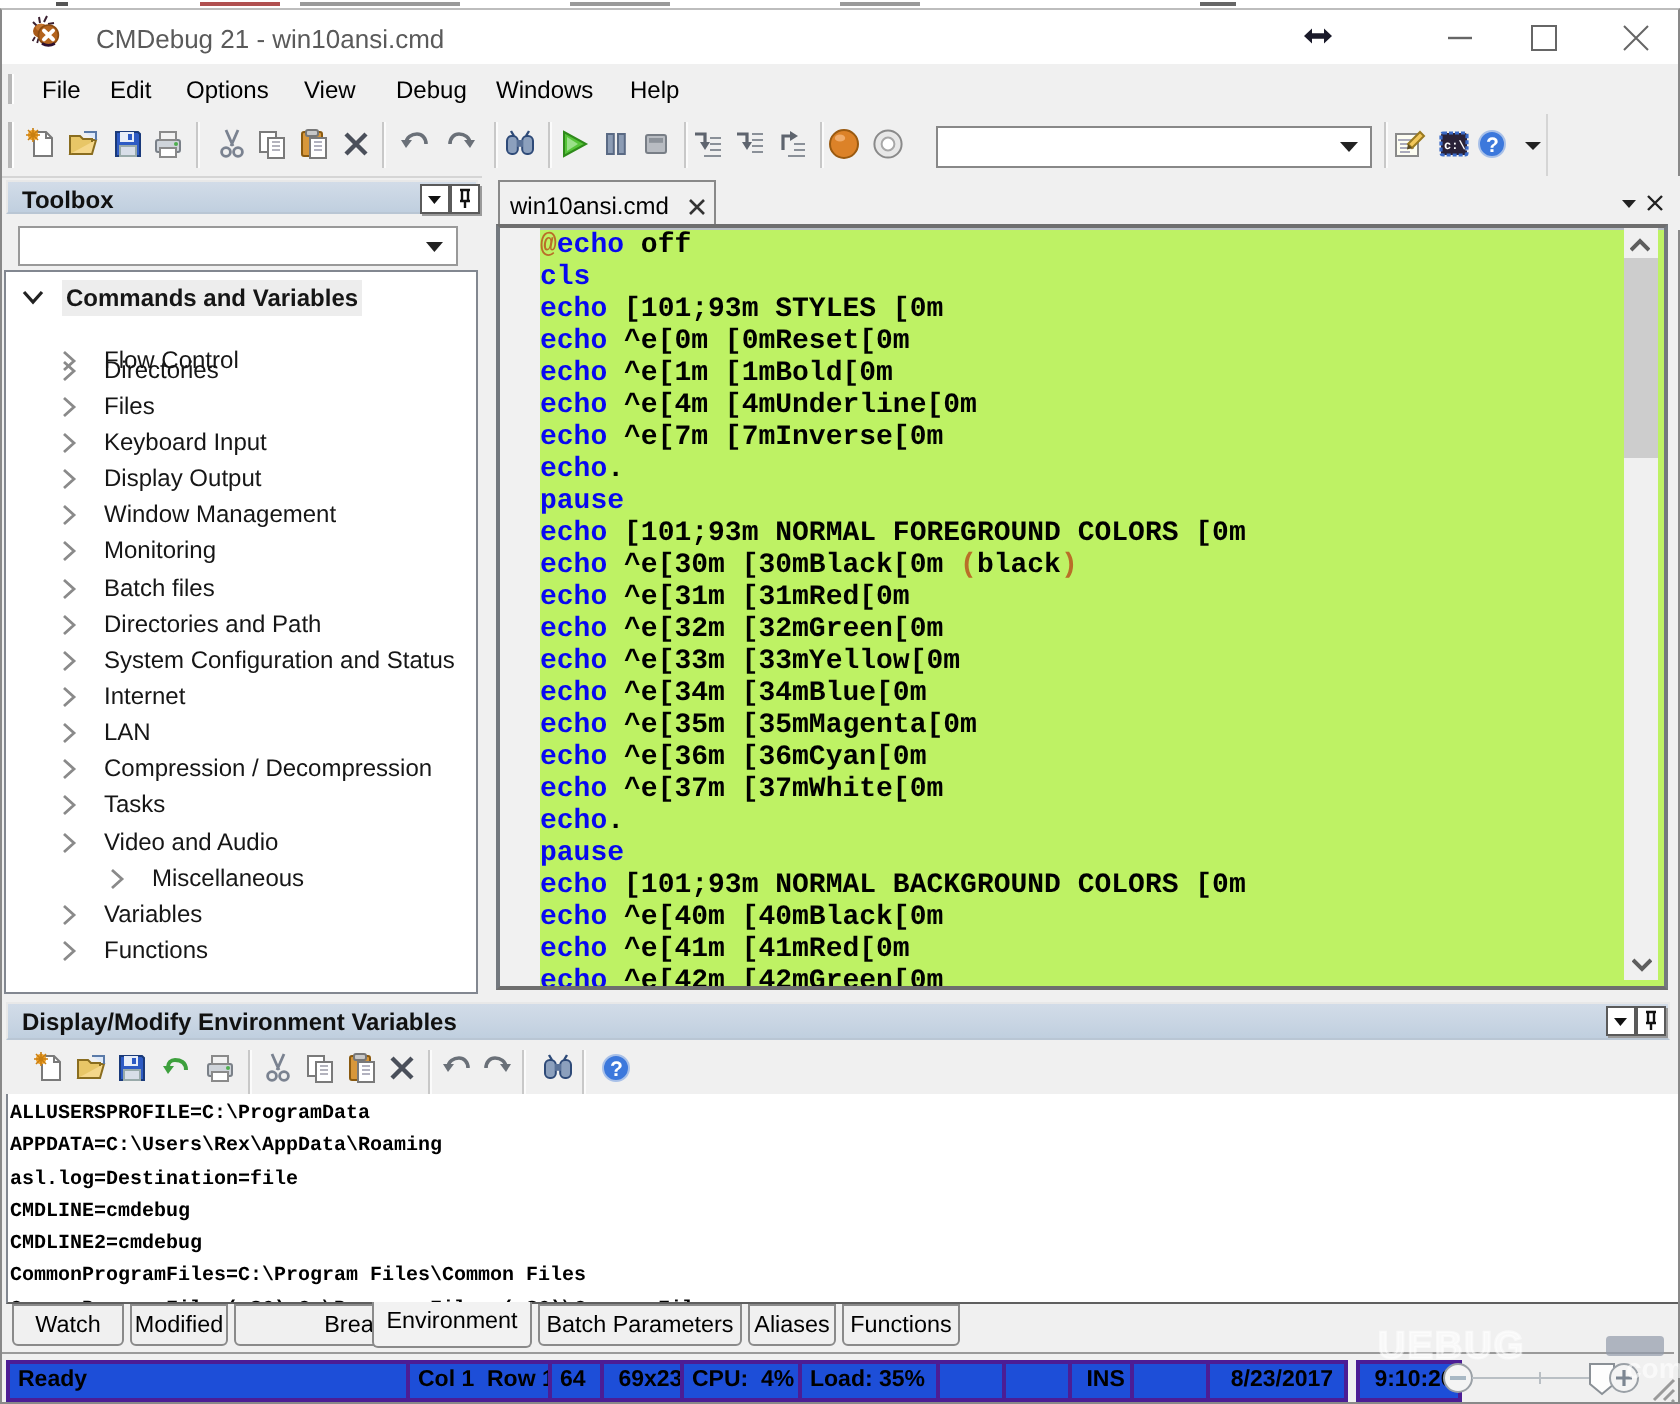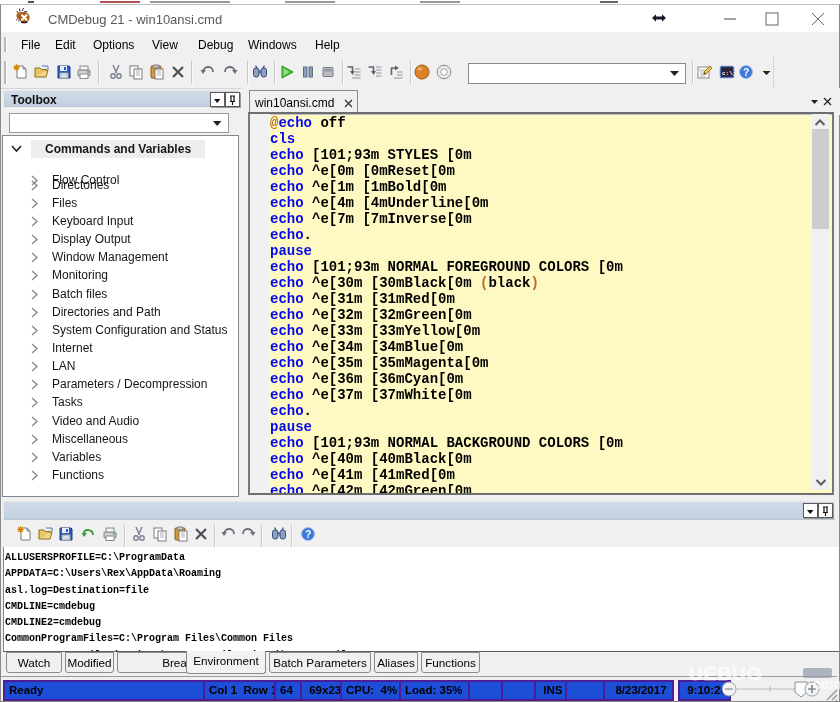--- a/index.html
+++ b/index.html
@@ -39,7 +39,7 @@
   #tabbar{position:absolute;left:240px;top:83px;width:600px;height:27px;background:#f0f0f0;}
   #tab1{position:absolute;left:8px;top:2px;height:23px;width:107px;background:#f0f0f0;
         border:1px solid #898989;border-bottom:none;font-size:12px;}
-  #editor{position:absolute;left:247px;top:107px;width:582px;height:379px;background:#fef9c3;
+  #editor{position:absolute;left:247px;top:107px;width:582px;height:379px;background:#bef264;
           border:2px solid #6e6e6e;border-color:#6e6e6e #73787e;box-shadow:inset 1px 1px 0 #b9bfc6;overflow:hidden;}
   #gutter{position:absolute;left:0px;top:0px;width:20px;height:379px;background:#f1f1f1;}
   #code{position:absolute;left:20px;top:1px;font-family:"Liberation Mono",monospace;

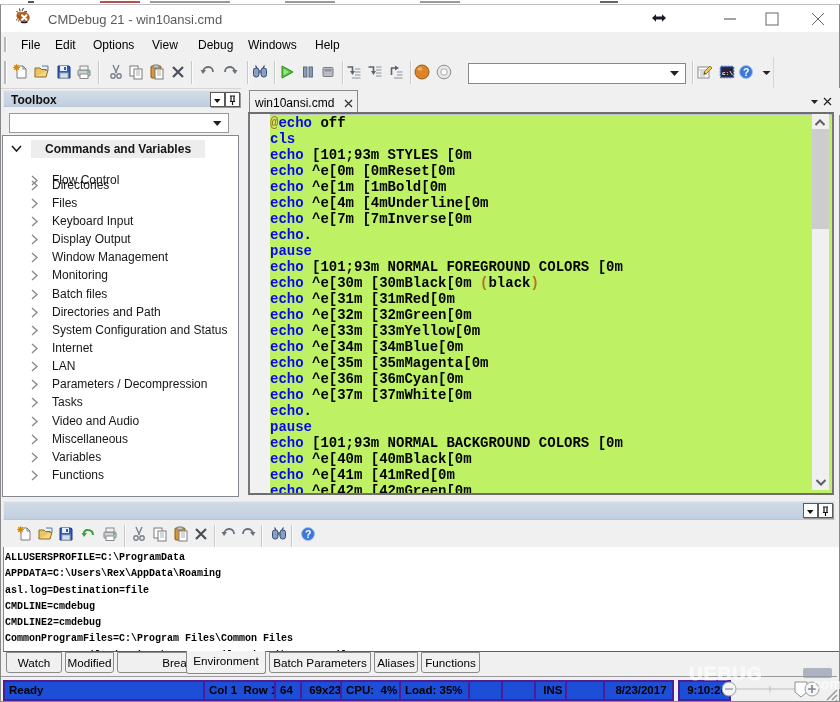--- a/index.html
+++ b/index.html
@@ -265,7 +265,7 @@
         <svg style="position:absolute;left:8px;top:5px" width="11" height="8">
           <path d="M1 1 L5.5 6 L10 1" stroke="#222" stroke-width="1.6" fill="none"></path>
         </svg>
-        <span style="position:absolute;left:28px;font-weight:bold;background:#ededed;padding:0 14px;">Commands and Variables</span>
+        <span style="position:absolute;left:28px;font-weight:bold;background:#ededed;padding:0 2px;">Commands and Variables</span>
       </div>
       <div class="trow" style="top:7px;margin-top:28px;">
         <svg class="chev" style="left:28px;top:4px" width="8" height="11">

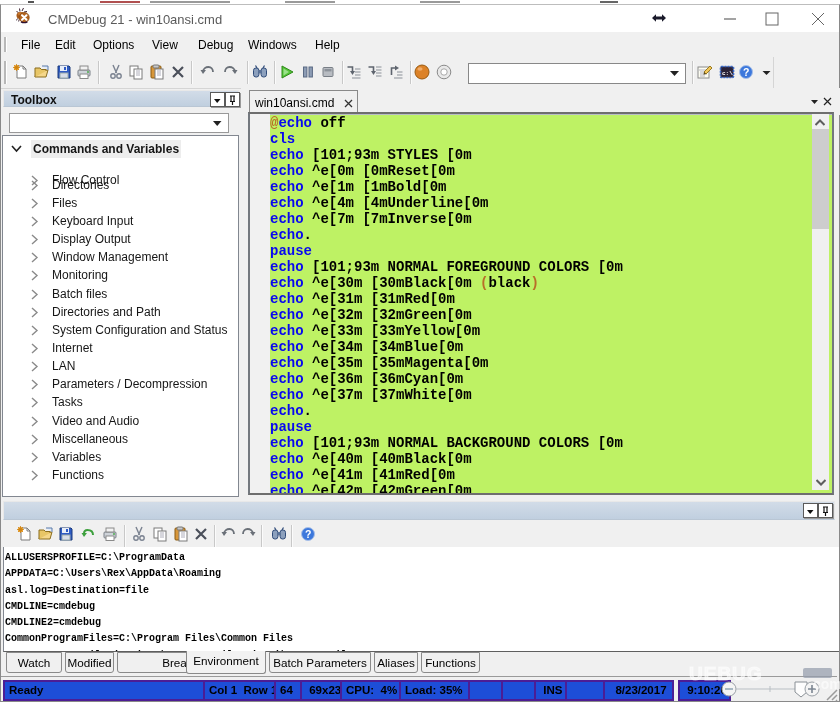--- a/index.html
+++ b/index.html
@@ -343,7 +343,7 @@
         <svg class="chev" style="left:28px;top:4px" width="8" height="11">
           <path d="M1 1 L6 5.5 L1 10" stroke="#8a8a8a" stroke-width="1.4" fill="none"></path>
         </svg>
-        <span class="lbl">Parameters / Decompression</span>
+        <span class="lbl">Compression / Decompression</span>
       </div>
       <div class="trow" style="top:257.45px;">
         <svg class="chev" style="left:28px;top:4px" width="8" height="11">

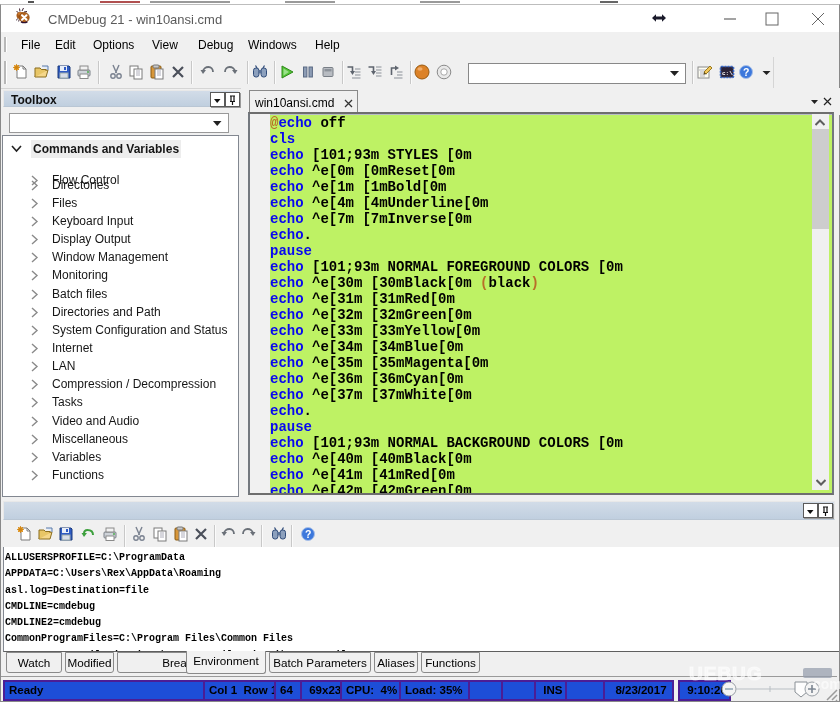--- a/index.html
+++ b/index.html
@@ -357,7 +357,7 @@
         </svg>
         <span class="lbl">Video and Audio</span>
       </div>
-      <div class="trow" style="top:293.75px;">
+      <div class="trow" style="top:293.75px;margin-left:24px;">
         <svg class="chev" style="left:28px;top:4px" width="8" height="11">
           <path d="M1 1 L6 5.5 L1 10" stroke="#8a8a8a" stroke-width="1.4" fill="none"></path>
         </svg>

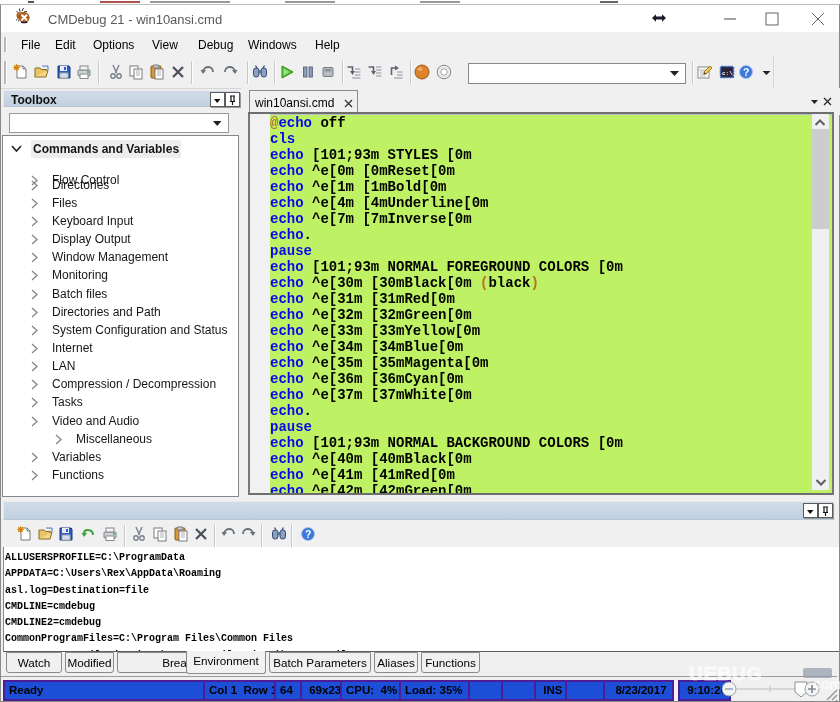--- a/index.html
+++ b/index.html
@@ -430,6 +430,7 @@
  </div>
 
  <div class="phead" id="envhead">
+   <b>Display/Modify Environment Variables</b>
    <div class="hbtn" style="left:799px;top:1px;"><svg width="13" height="13">
           <path d="M3 5 L9.5 5 L6.2 9 Z" fill="#111"></path>
         </svg></div>

